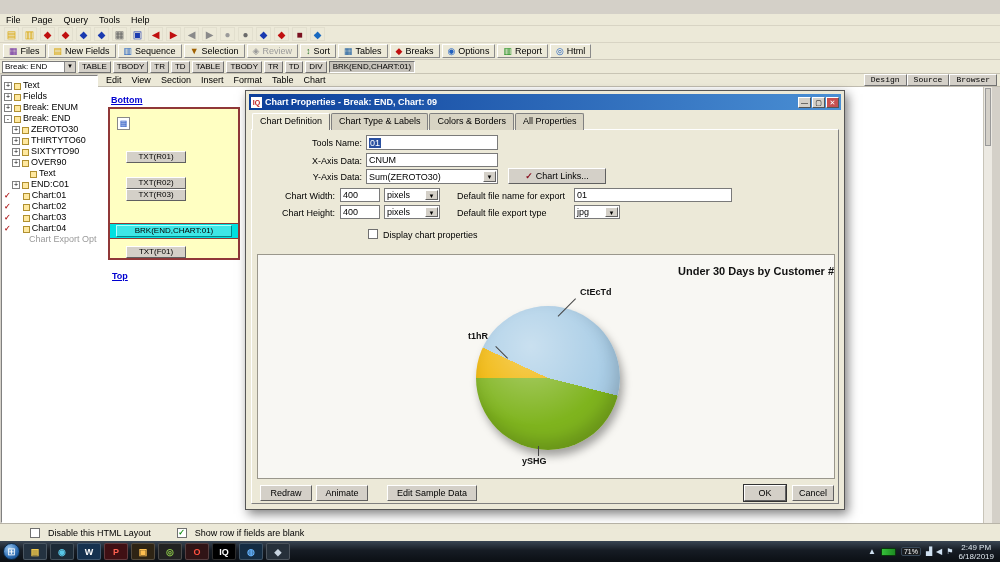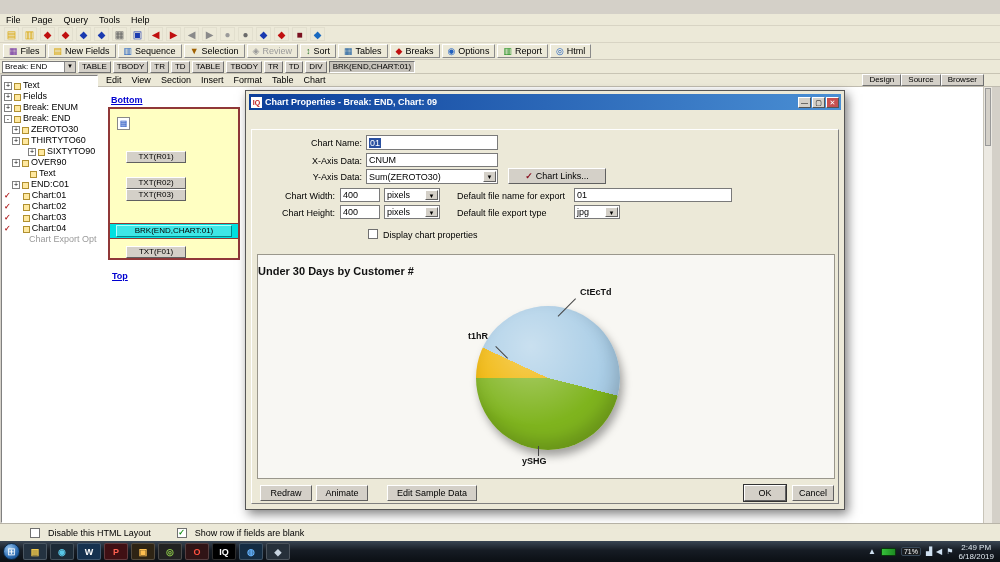--- a/index.html
+++ b/index.html
@@ -58,7 +58,7 @@
   
   .editbar { position:absolute; left:98px; top:74px; width:902px; height:13px; background:#ece9d8;
     display:flex; align-items:center; gap:10px; padding-left:8px; font-size:9px; border-bottom:1px solid #c0bcb0; }
-  .viewbtns { margin-left:auto; display:flex; margin-right:16px; }
+  .viewbtns { margin-left:auto; display:flex; margin-right:3px;font-family:Liberation Mono, monospace; }
   .vbtn { font-size:8px; padding:0 6px; height:12px; line-height:10px;
     border:1px solid; border-color:#fff #707070 #707070 #fff; background:#d4d0c8; }
   .canvas { position:absolute; left:98px; top:87px; width:894px; height:436px; background:#fff; }

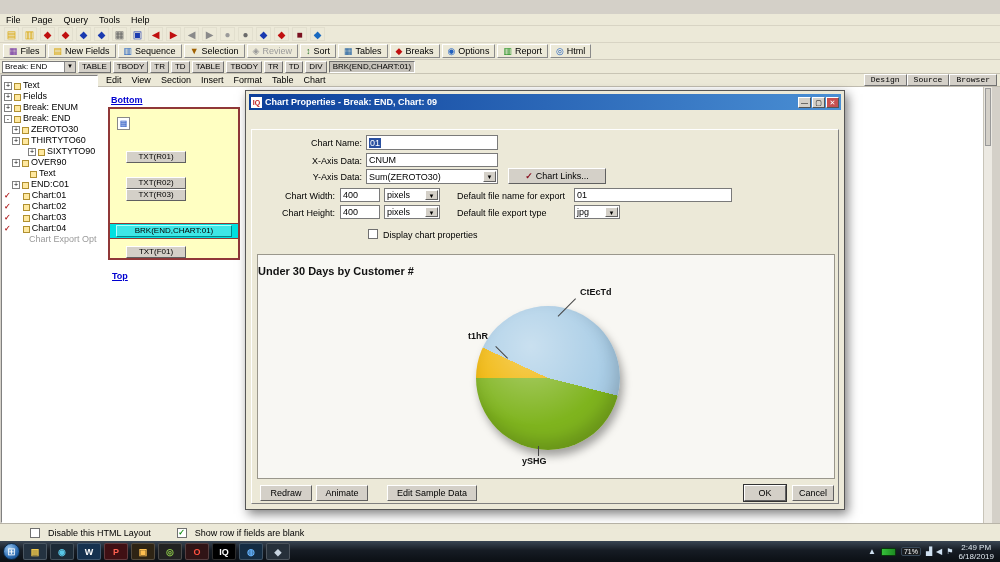--- a/index.html
+++ b/index.html
@@ -422,6 +422,13 @@
       </span>
     </div>
 
+    <div class="dlg-tabs">
+
+    <span class="dtab active">Chart Definition</span>
+        <span class="dtab">Chart Type &amp; Labels</span>
+        <span class="dtab">Colors &amp; Borders</span>
+        <span class="dtab">All Properties</span>
+      </div>
 
     <div class="dlg-body">
       <span class="flabel r-align" style="left:8px;top:8px;width:102px;">Chart Name:</span>

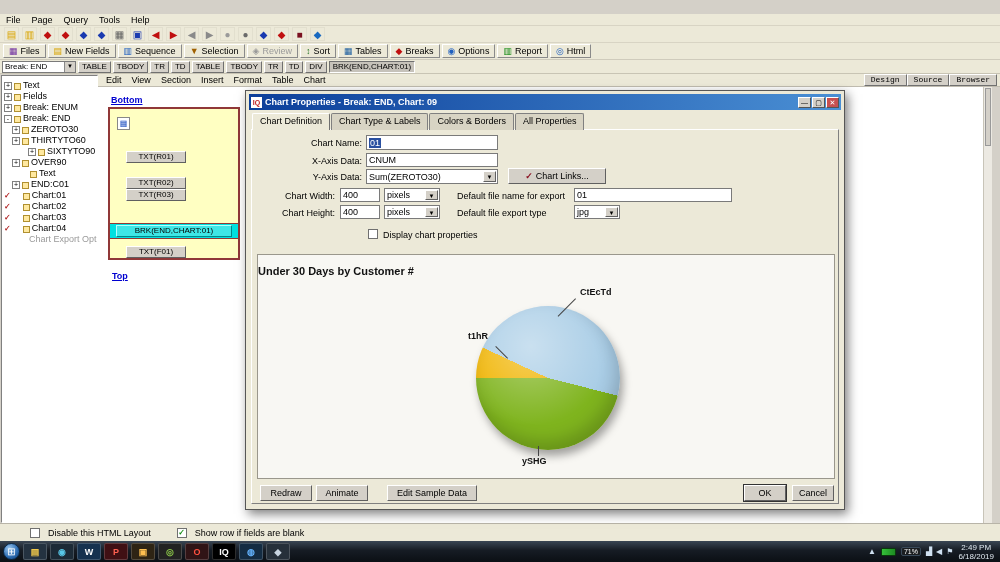--- a/index.html
+++ b/index.html
@@ -431,7 +431,7 @@
       </div>
 
     <div class="dlg-body">
-      <span class="flabel r-align" style="left:8px;top:8px;width:102px;">Chart Name:</span>
+      <span class="flabel r-align" style="left:8px;top:8px;width:102px;">Tools Name:</span>
       <span class="sunken" style="left:114px;top:5px;width:132px;height:15px;">
         <span class="sel-text">01</span>
       </span>

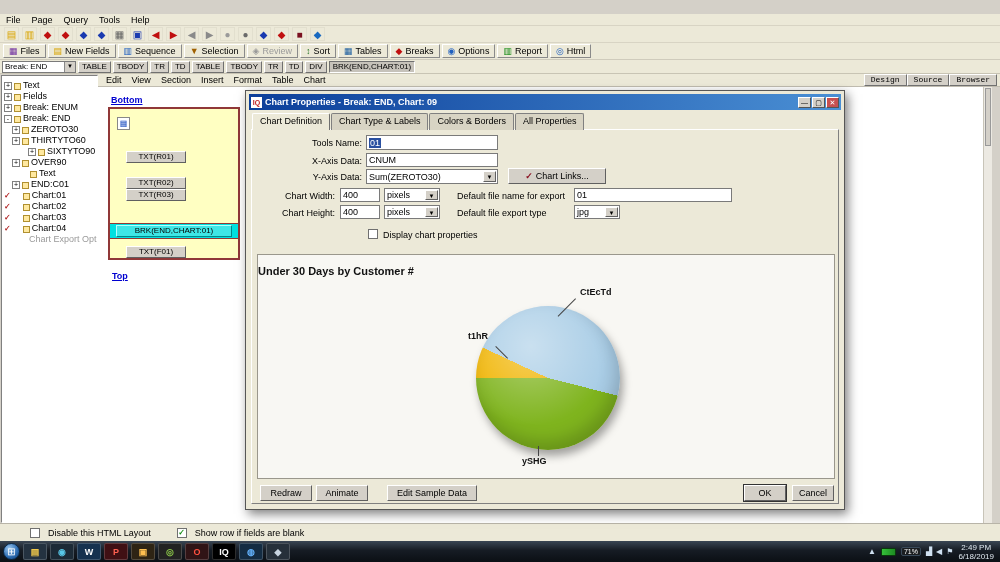--- a/index.html
+++ b/index.html
@@ -310,7 +310,7 @@
         <span class="tlabel">THIRTYTO60</span>
       </div>
 
-      <div class="titem" style="padding-left: 26px;">
+      <div class="titem" style="padding-left: 10px;">
 
         <span class="texp">+</span>
         <span class="ticon"></span>

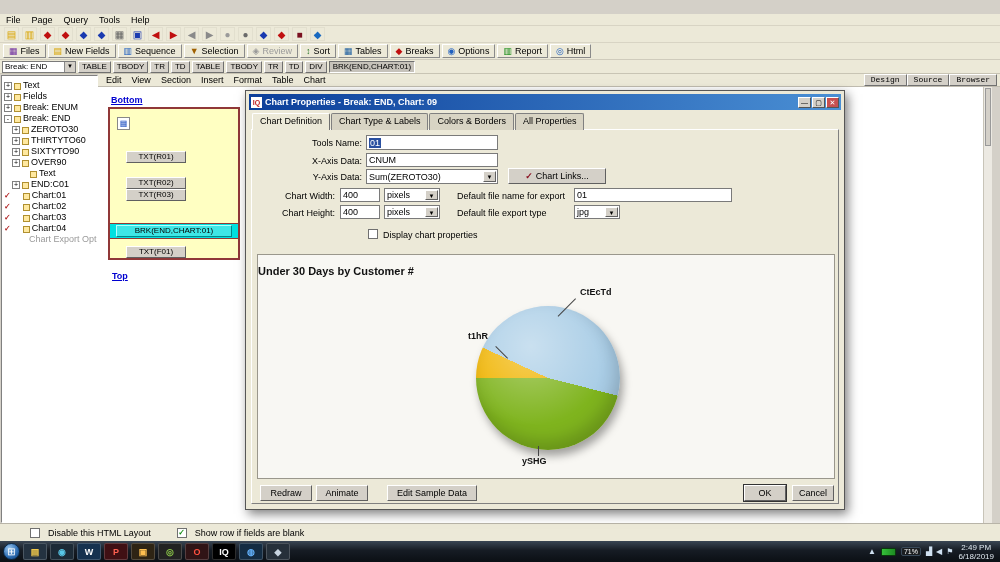--- a/index.html
+++ b/index.html
@@ -114,7 +114,7 @@
 
   .preview { position:absolute; left:5px; top:124px; width:578px; height:225px; background:#f8f7f3;
     border:1px solid #9a978c; }
-  .chart-title { position:absolute; top:10px; width:100%; text-align:left; font-size:11px; font-weight:bold; color:#111; }
+  .chart-title { position:absolute; top:10px; width:100%; text-align:right; font-size:11px; font-weight:bold; color:#111; }
   .pie { position:absolute; left:218px; top:51px; width:144px; height:144px; border-radius:50%;
     box-shadow:3px 6px 8px rgba(0,0,0,.35), inset -5px -9px 16px rgba(0,0,0,.18); }
   .pie::after { content:""; position:absolute; inset:0; border-radius:50%;

